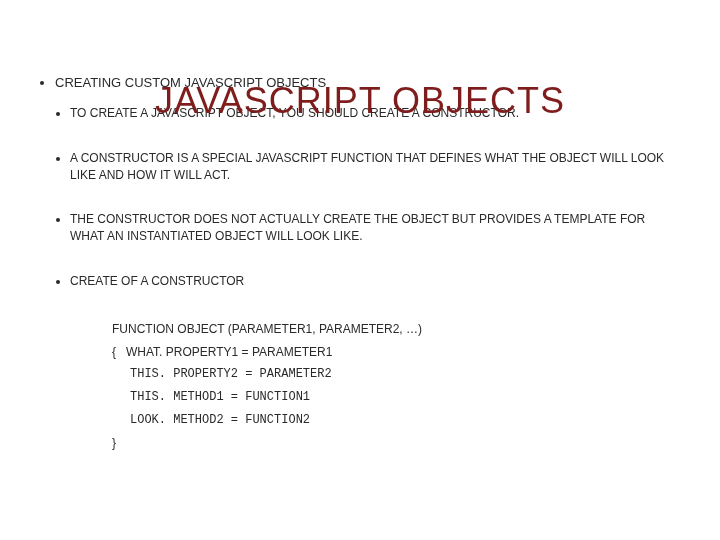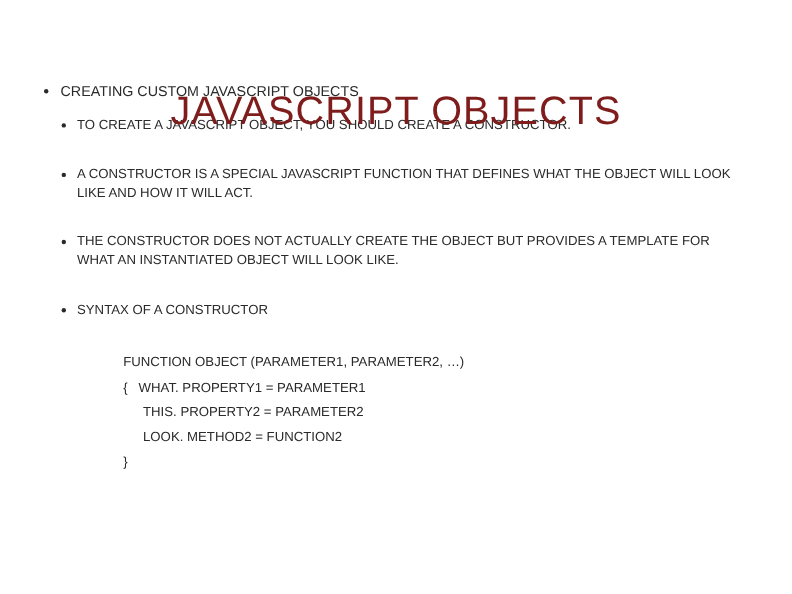--- a/index.html
+++ b/index.html
@@ -80,7 +80,7 @@
     <li>TO CREATE A JAVASCRIPT OBJECT, YOU SHOULD CREATE A CONSTRUCTOR.</li>
     <li>A CONSTRUCTOR IS A SPECIAL JAVASCRIPT FUNCTION THAT DEFINES WHAT THE OBJECT WILL LOOK LIKE AND HOW IT WILL ACT.</li>
     <li>THE CONSTRUCTOR DOES NOT ACTUALLY CREATE THE OBJECT BUT PROVIDES A TEMPLATE FOR WHAT AN INSTANTIATED OBJECT WILL LOOK LIKE.</li>
-    <li>SYNTAX OF A CONSTRUCTOR</li>
+    <li>CREATE OF A CONSTRUCTOR</li>
   </ul>
 
   <div class="codeblock">

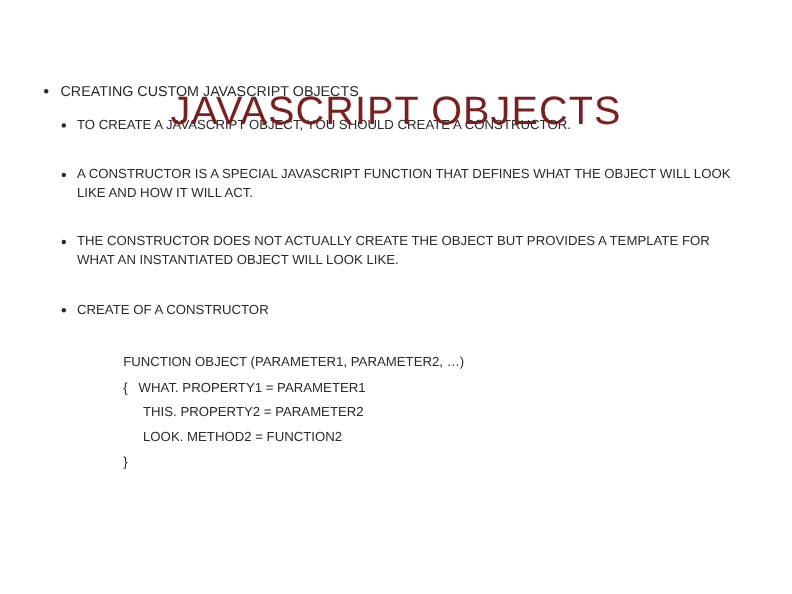--- a/index.html
+++ b/index.html
@@ -63,6 +63,7 @@
   }
   .indent {
     padding-left: 18px;
+    font-family: Liberation Mono, monospace;
   }
 </style>
 </head>

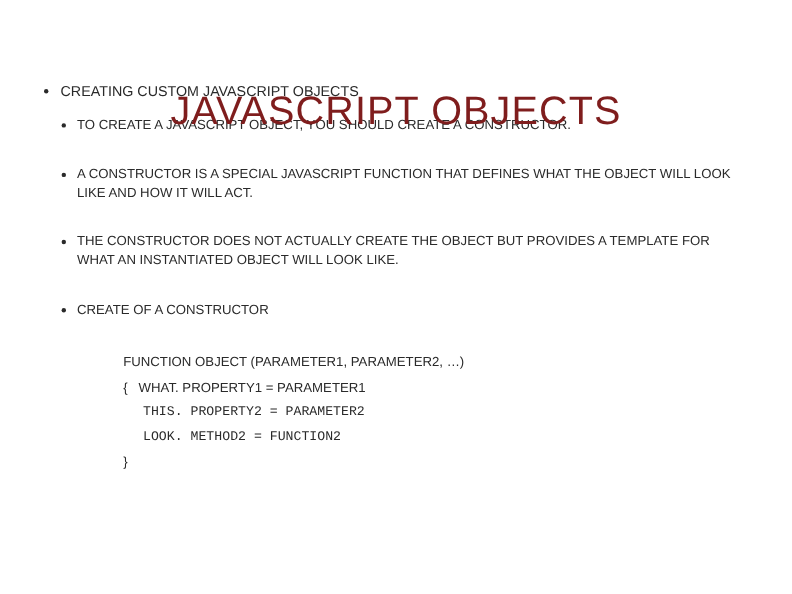--- a/index.html
+++ b/index.html
@@ -88,6 +88,7 @@
     <div>FUNCTION OBJECT (PARAMETER1, PARAMETER2, …)</div>
     <div>{   WHAT. PROPERTY1 = PARAMETER1</div>
     <div class="indent">THIS. PROPERTY2 = PARAMETER2</div>
+    <div class="indent">THIS. METHOD1 = FUNCTION1</div>
     <div class="indent">LOOK. METHOD2 = FUNCTION2</div>
     <div>}</div>
   </div>

